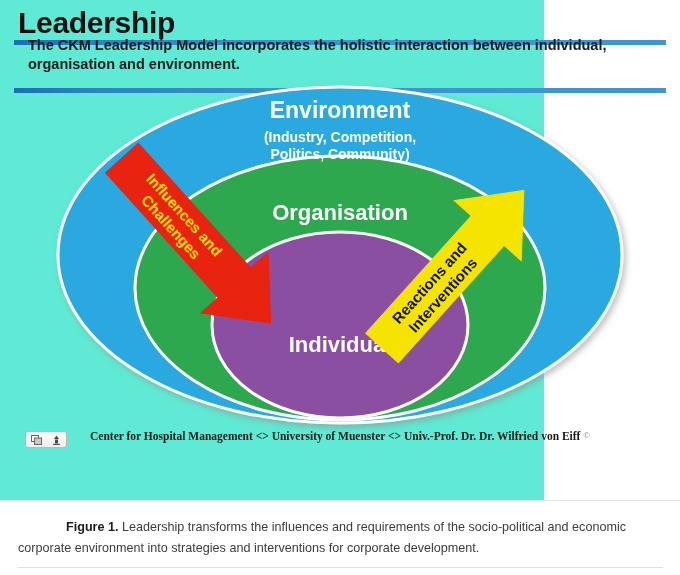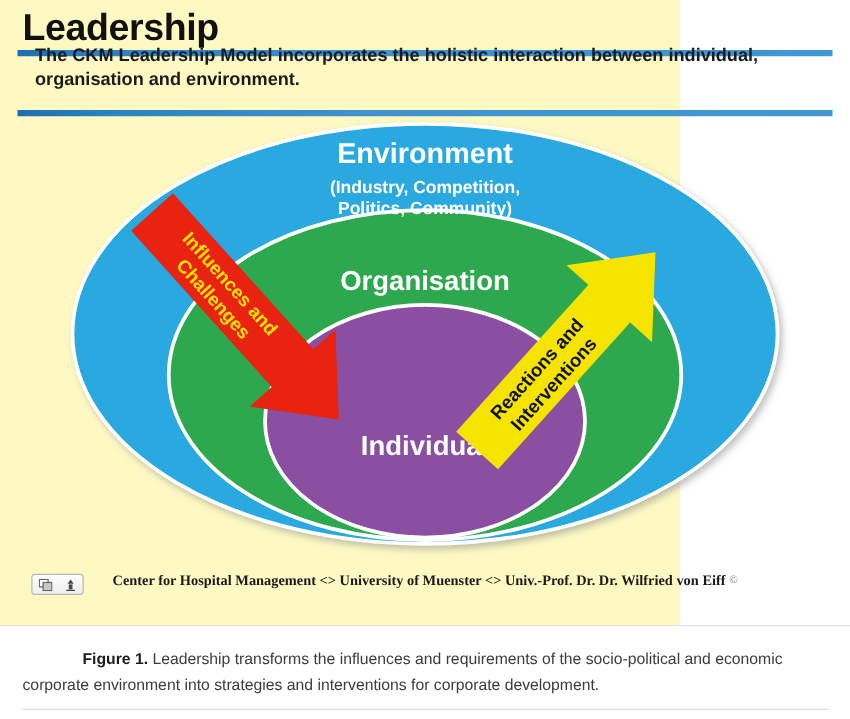--- a/index.html
+++ b/index.html
@@ -22,7 +22,7 @@
     left: 0; top: 0;
     width: 544px;
     height: 500px;
-    background: #fef9c3;
+    background: #5eead4;
   }
 
   .slide-title {

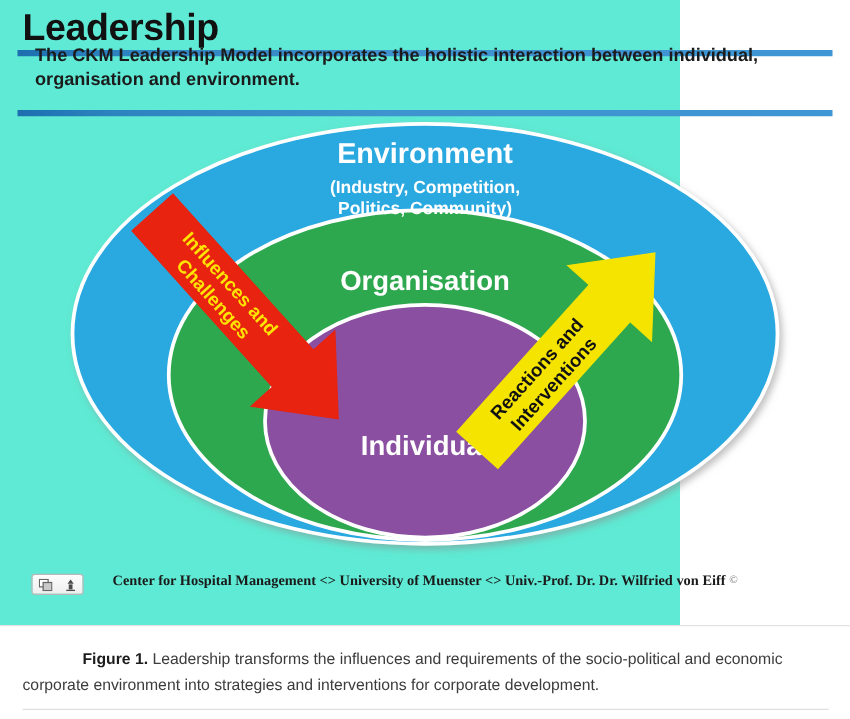--- a/index.html
+++ b/index.html
@@ -62,7 +62,7 @@
   #diagram {
     position: absolute;
     left: 0;
-    top: 92px;
+    top: 80px;
     width: 680px;
     height: 360px;
   }

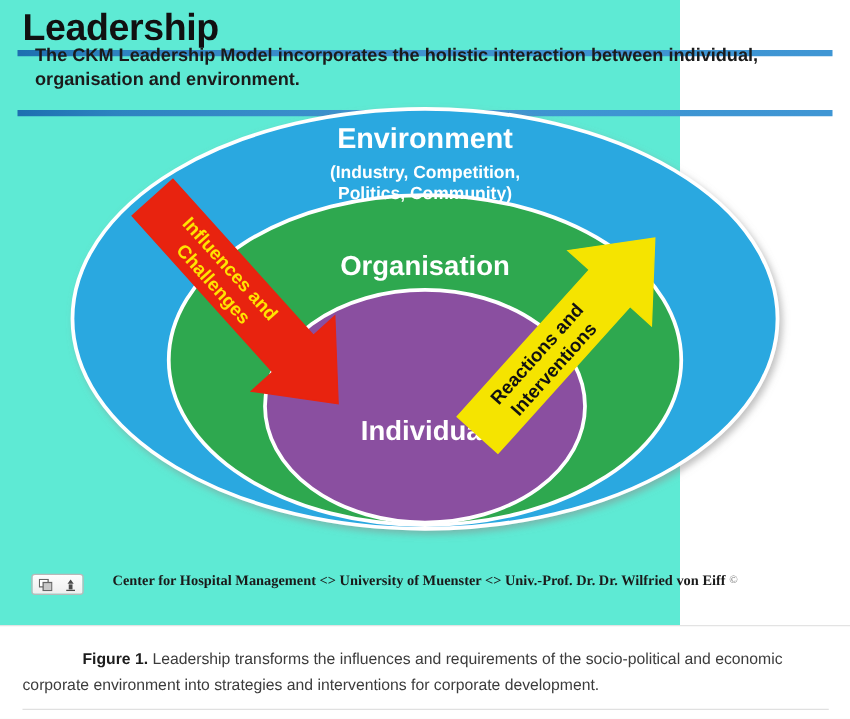--- a/index.html
+++ b/index.html
@@ -99,7 +99,7 @@
   .slide-footer {
     position: absolute;
     left: 0;
-    top: 456px;
+    top: 428px;
     width: 680px;
     height: 26px;
   }

